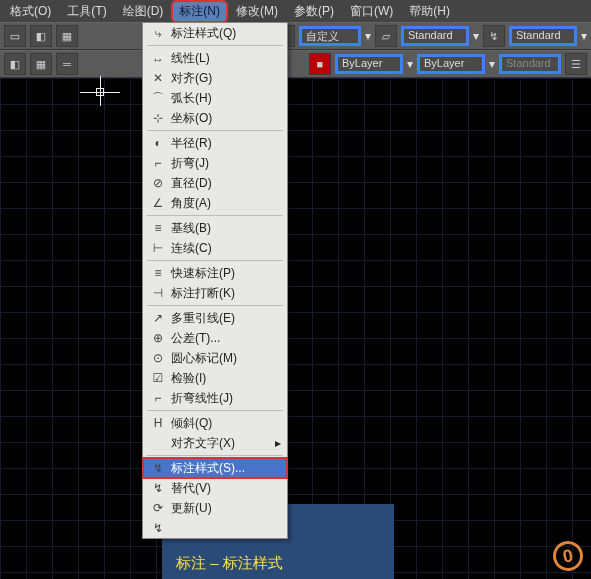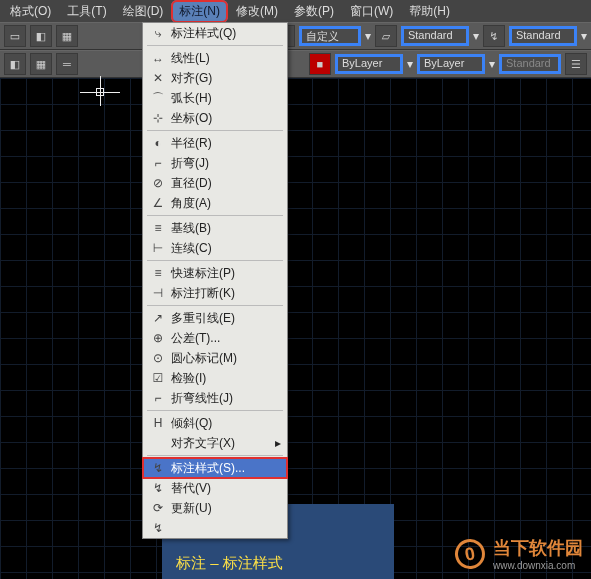--- a/index.html
+++ b/index.html
@@ -196,10 +196,6 @@
 
 <div class="watermark">
   <div class="wlogo">0</div>
-  <div>
-    <span class="big">当下软件园</span>
-    <span class="sub">www.downxia.com</span>
-  </div>
 </div>
 
 </body></html>

